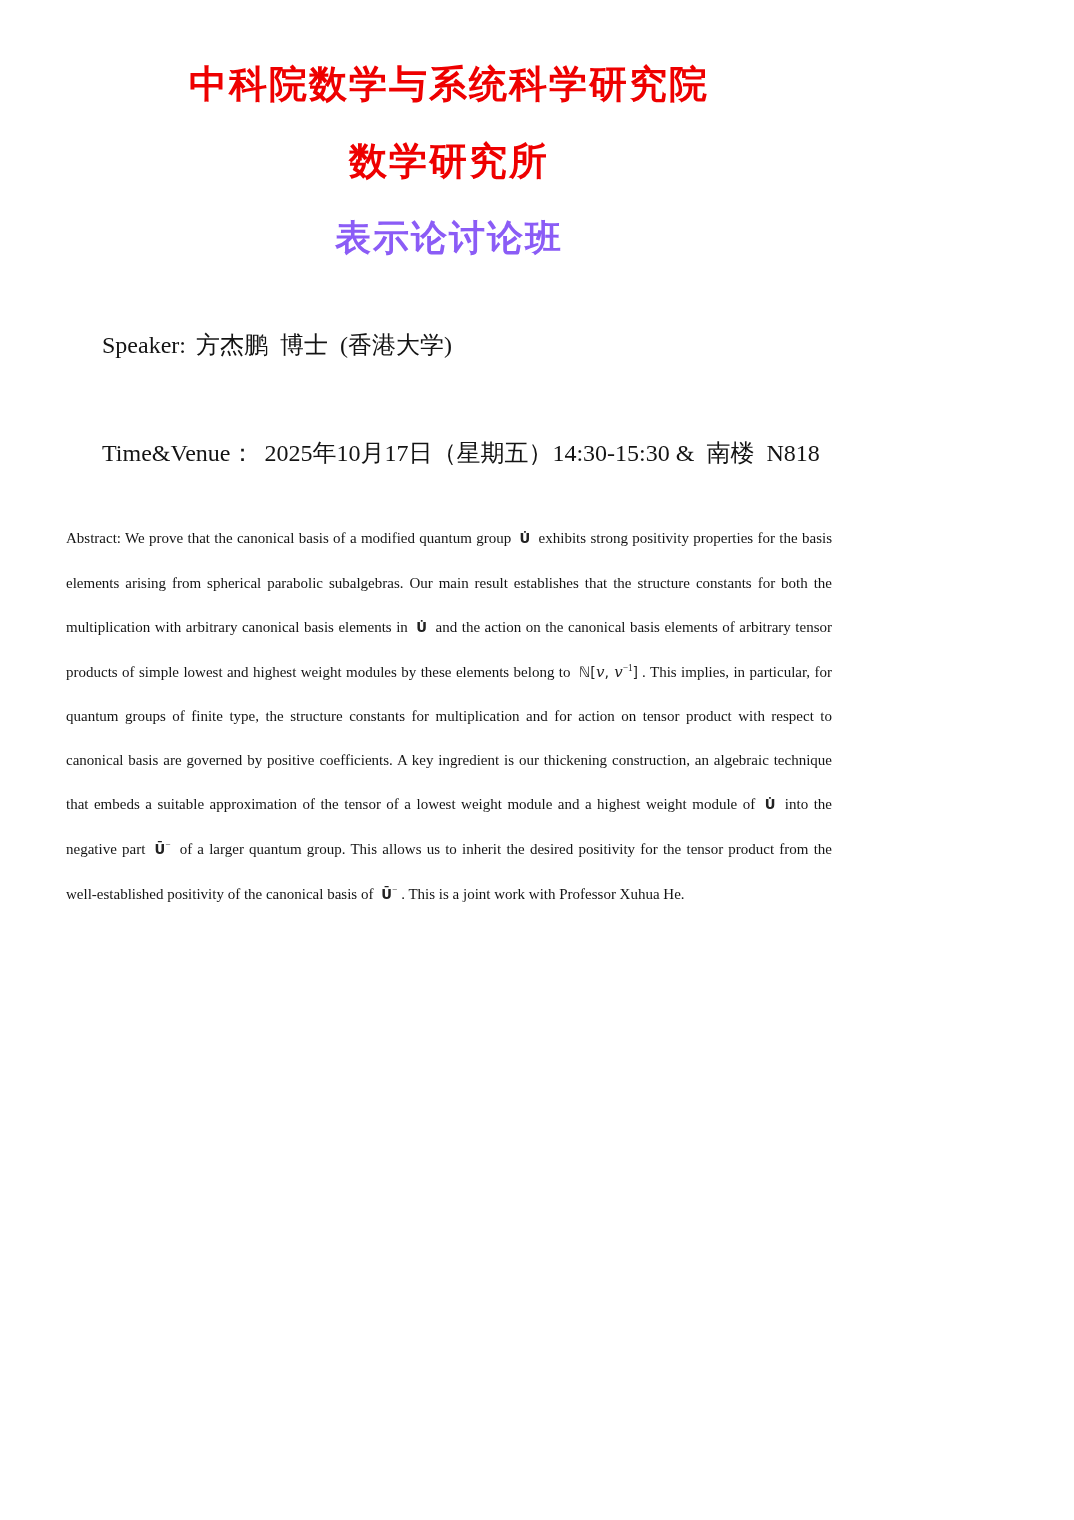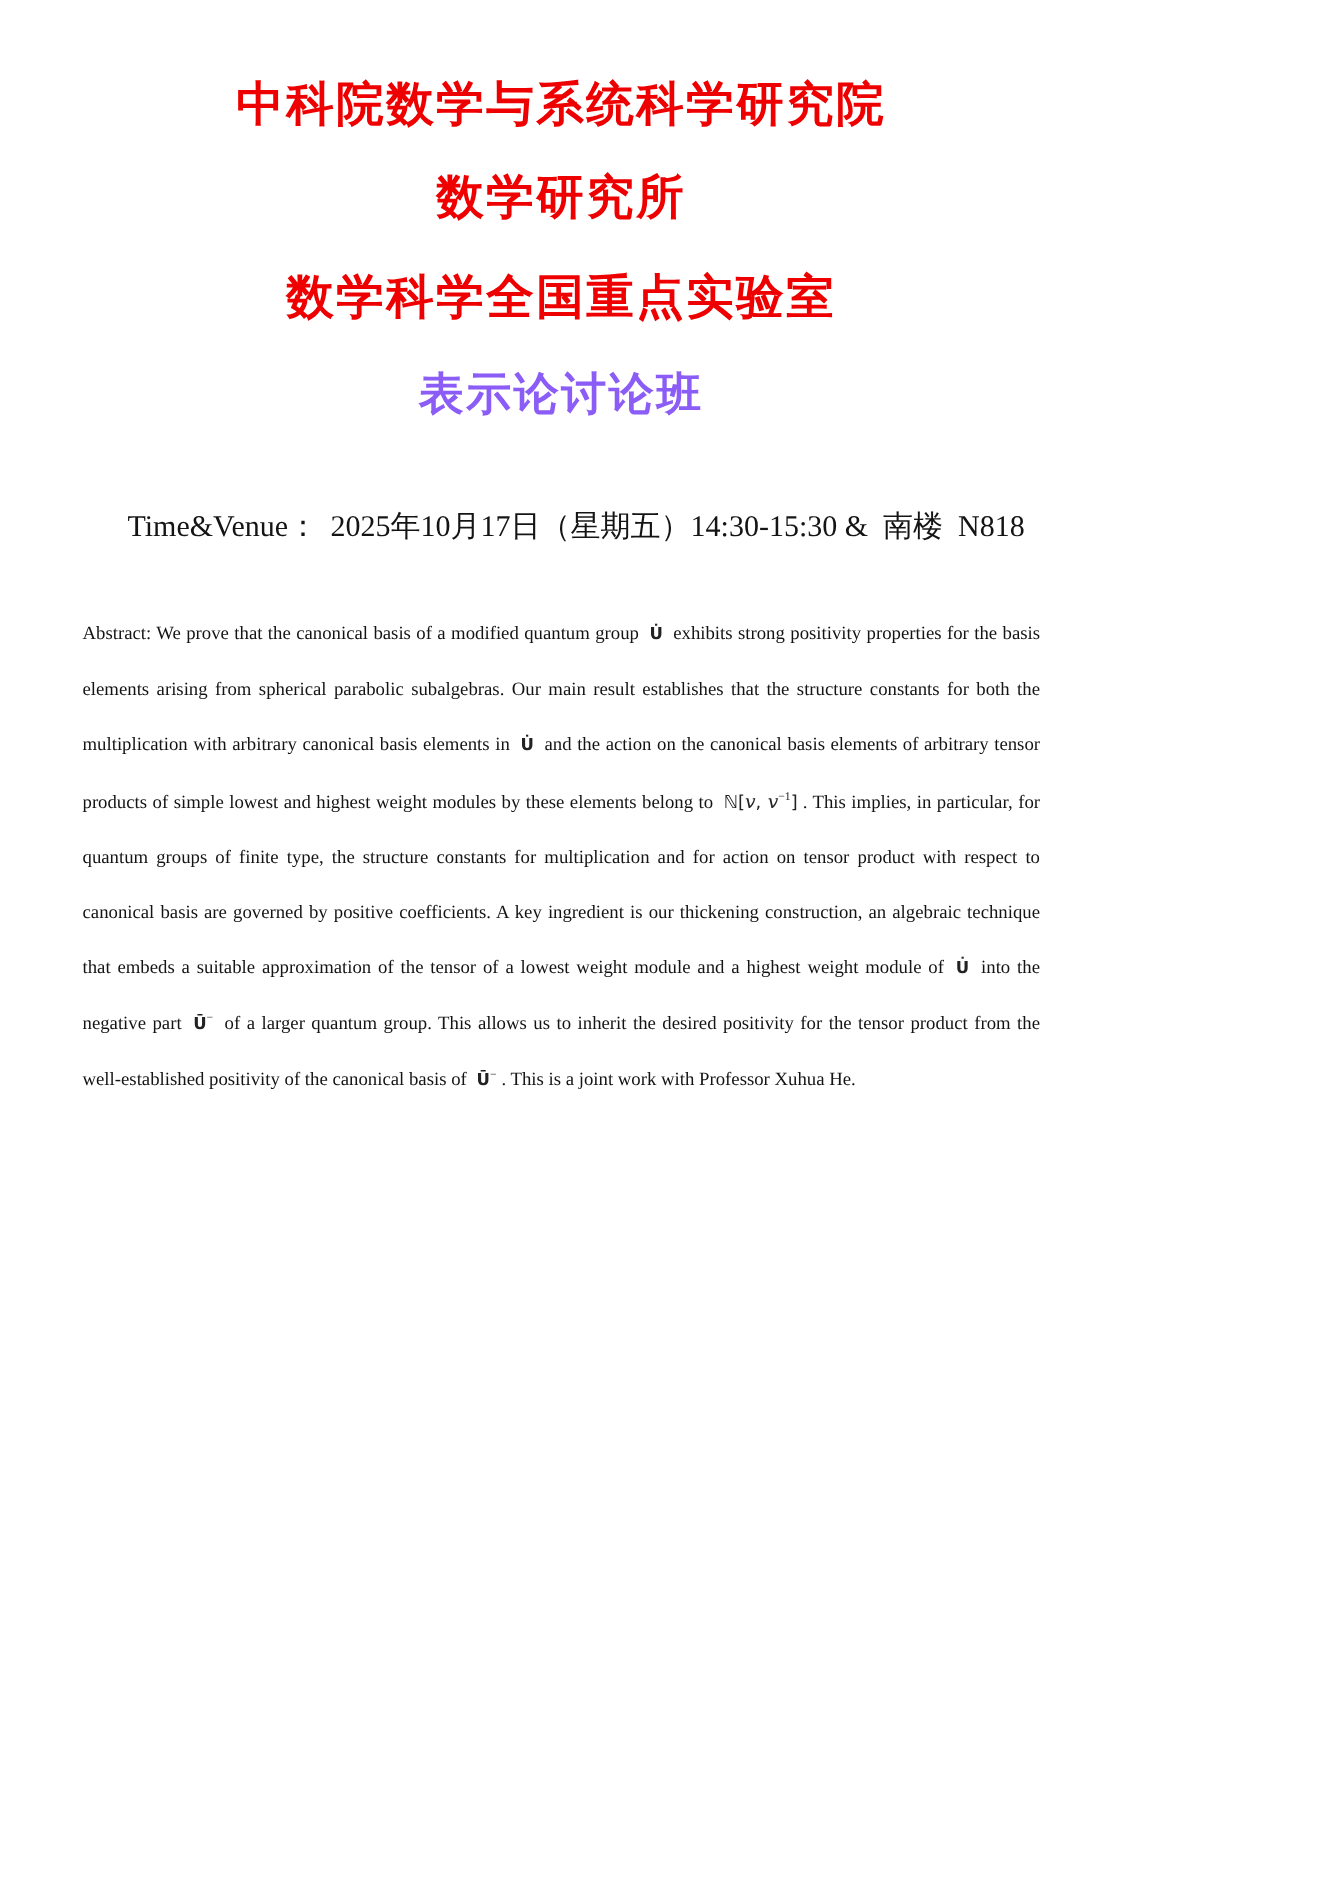--- a/index.html
+++ b/index.html
@@ -84,7 +84,7 @@
 
   <div class="headers">
     <div class="h red" style="color: rgb(238, 0, 0);">中科院数学与系统科学研究院</div>
-    <div class="h red" style="color: rgb(238, 0, 0); font-family: Liberation Mono, monospace;">数学研究所</div>
+    <div class="h red" style="color: rgb(238, 0, 0);">数学研究所</div>
     <div class="h red" style="color: rgb(238, 0, 0);">数学科学全国重点实验室</div>
     <div class="h blue" style="color: #8b5cf6;">表示论讨论班</div>
   </div>

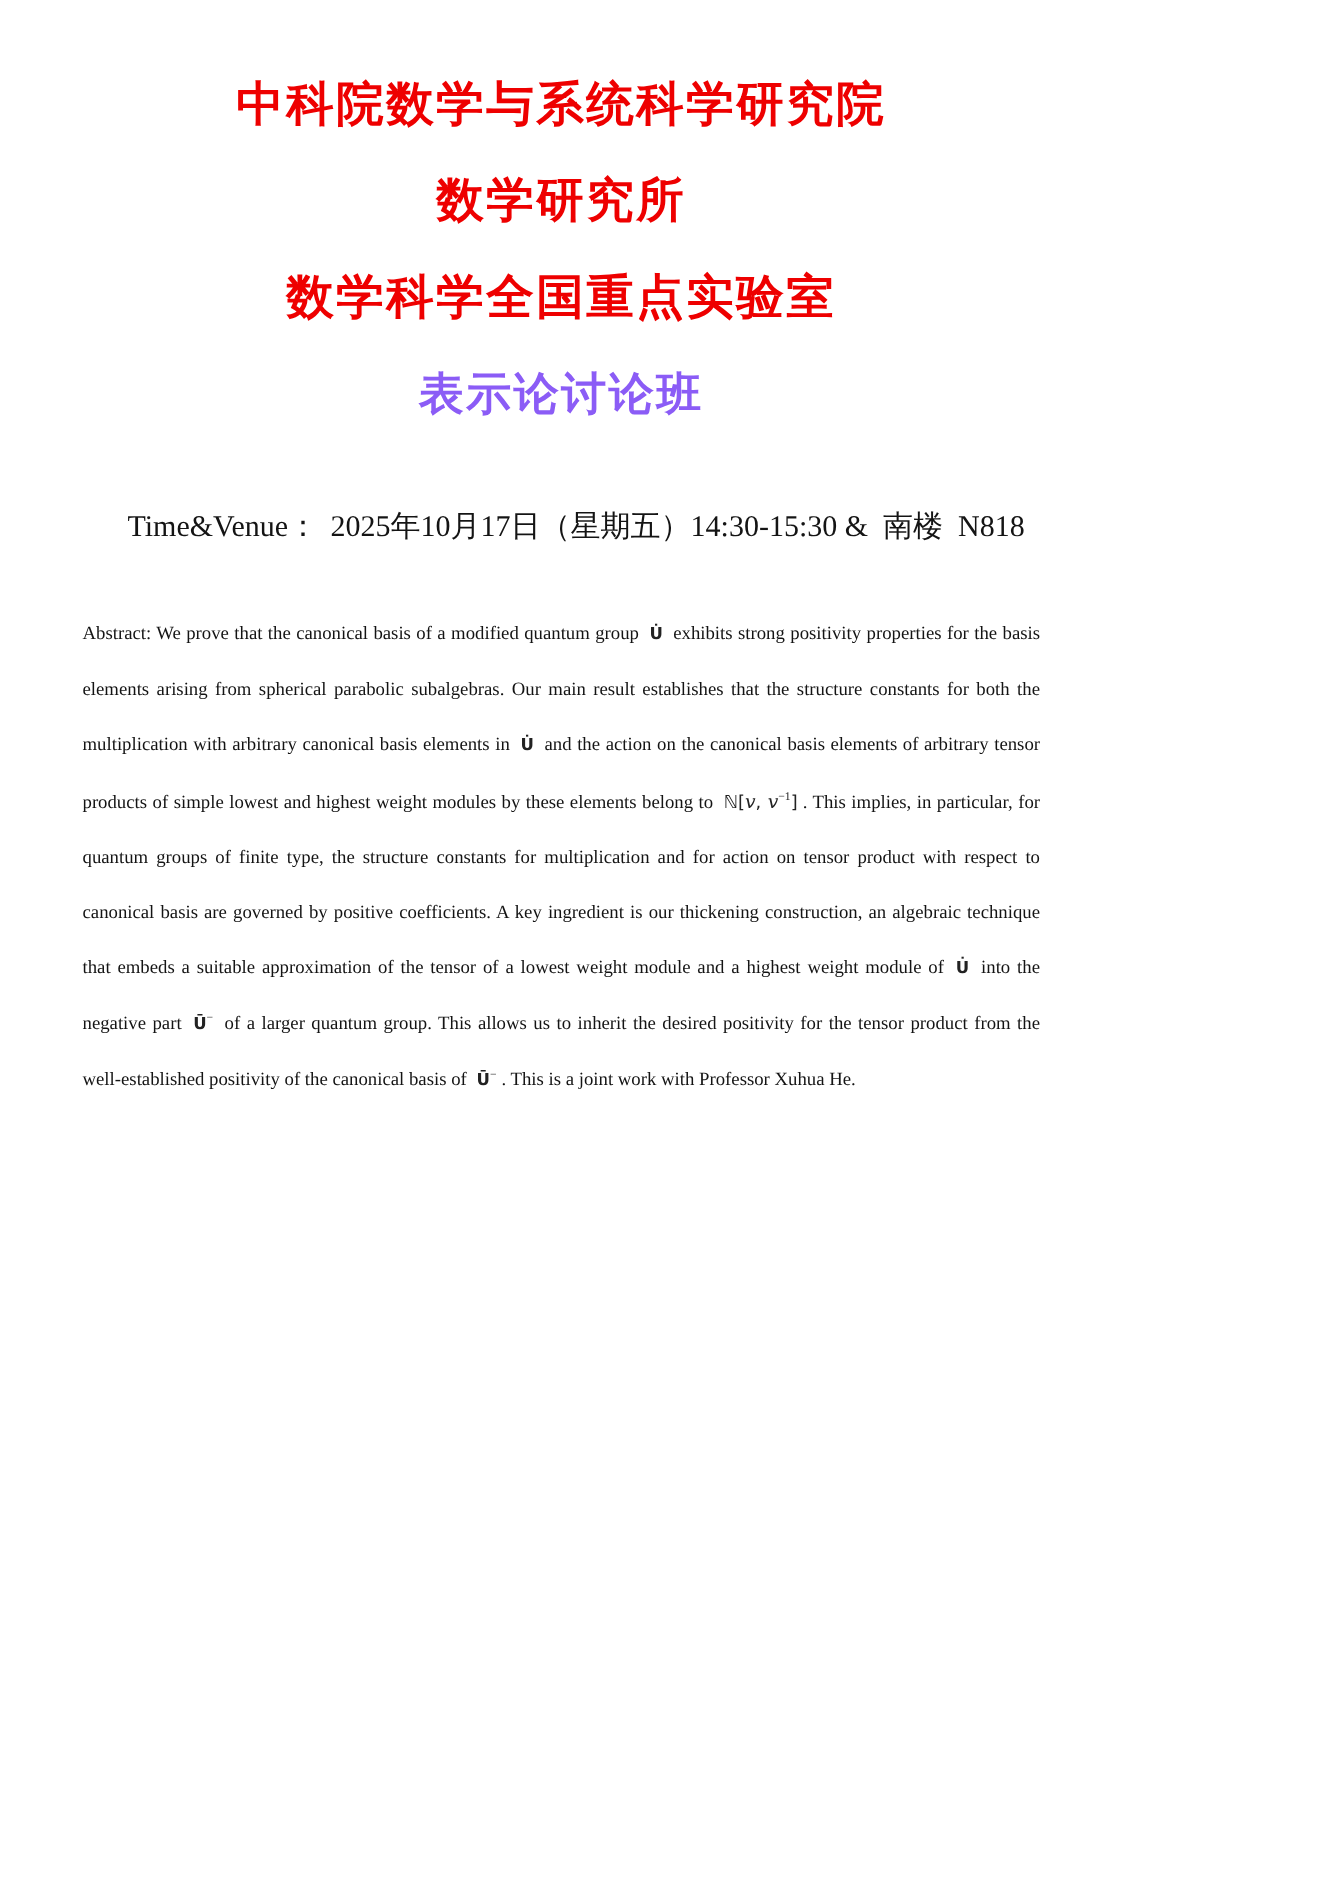--- a/index.html
+++ b/index.html
@@ -85,7 +85,6 @@
   <div class="headers">
     <div class="h red" style="color: rgb(238, 0, 0);">中科院数学与系统科学研究院</div>
     <div class="h red" style="color: rgb(238, 0, 0);">数学研究所</div>
-    <div class="h red" style="color: rgb(238, 0, 0);">数学科学全国重点实验室</div>
     <div class="h blue" style="color: #8b5cf6;">表示论讨论班</div>
   </div>
 

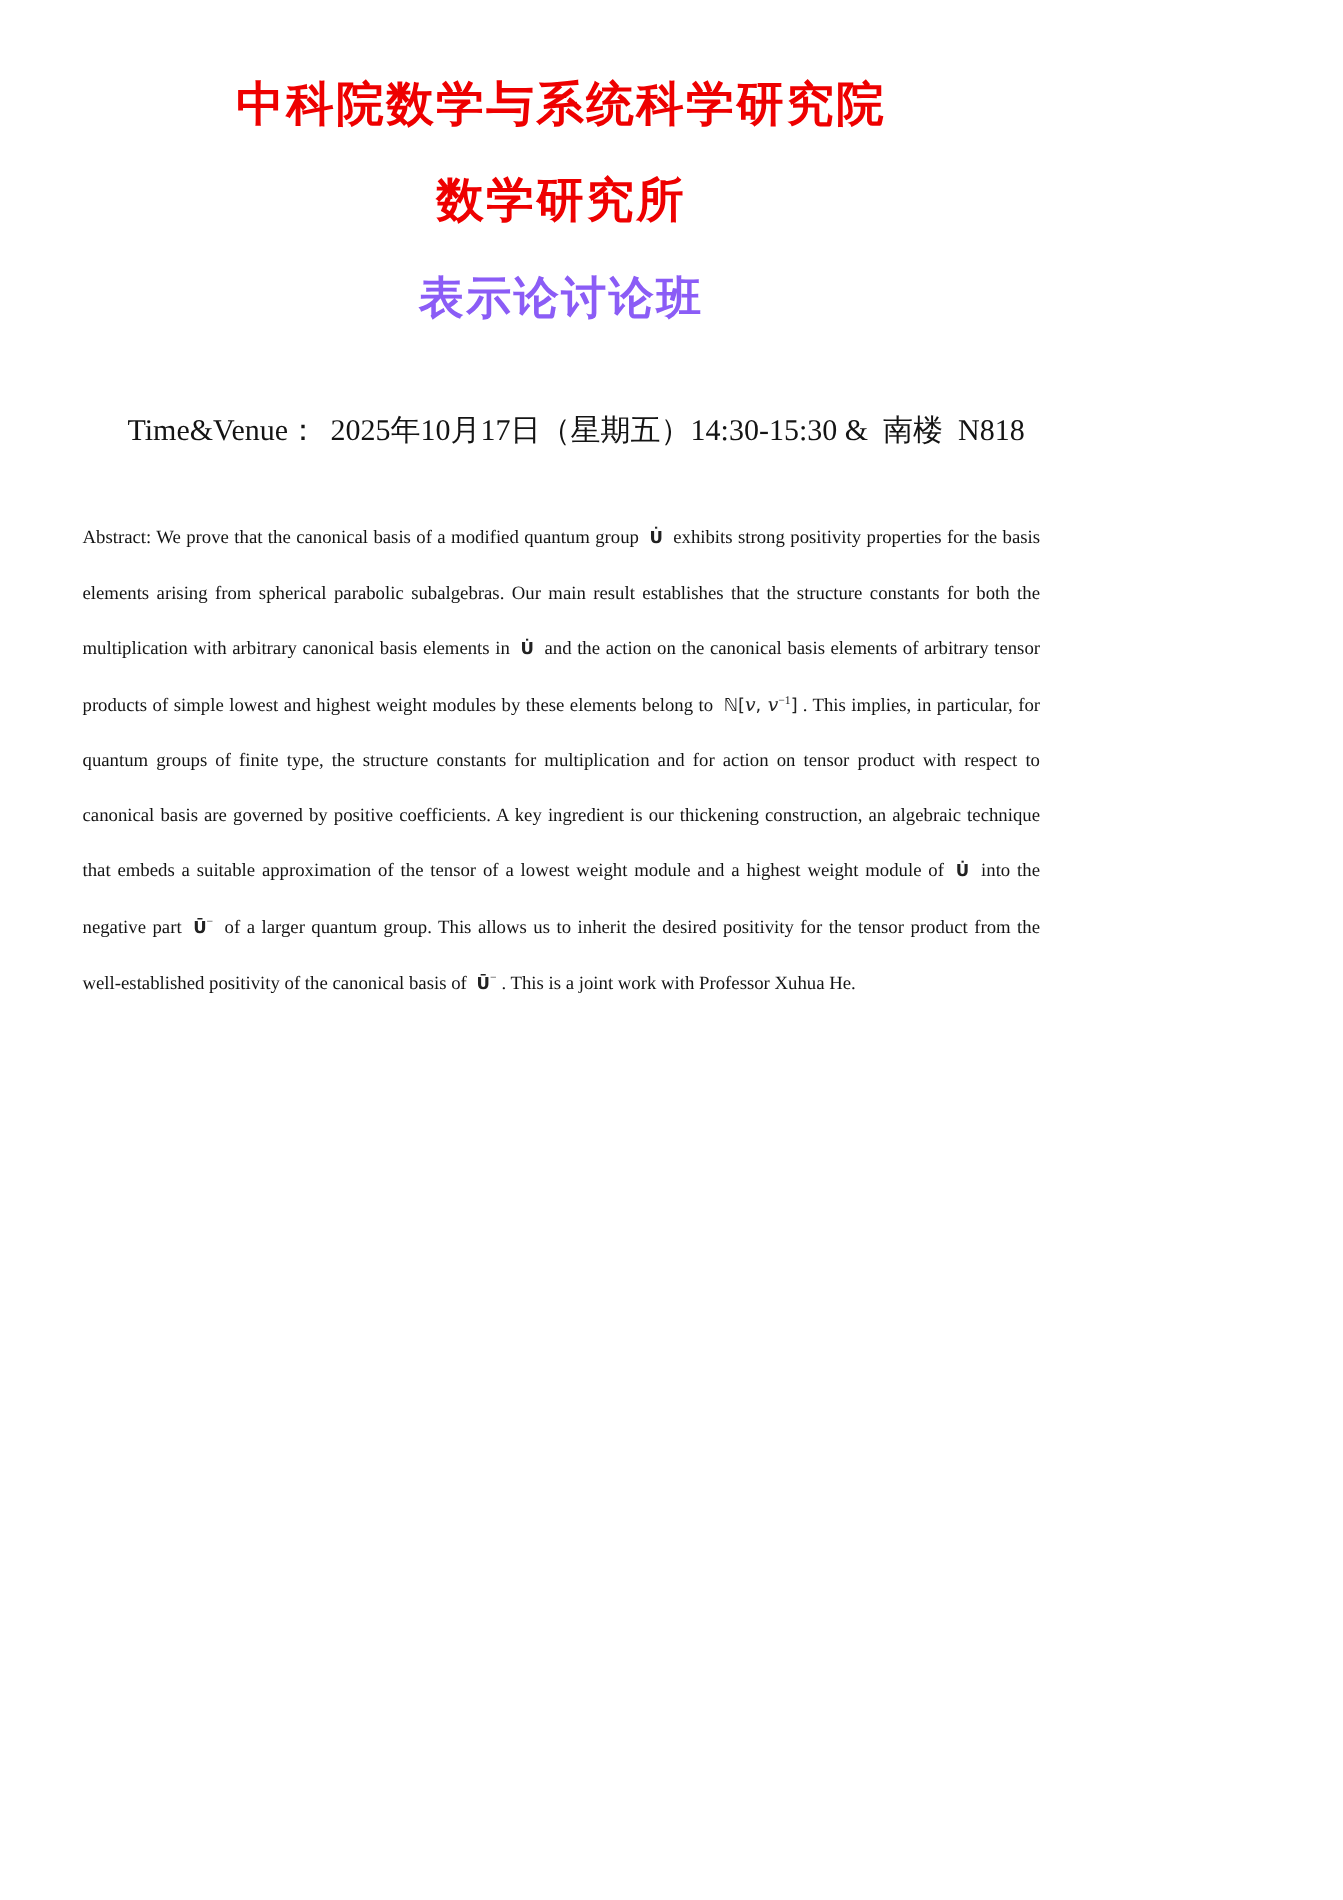--- a/index.html
+++ b/index.html
@@ -90,6 +90,9 @@
 
   <div class="meta">
     <div class="meta-row">
+      <span class="meta-label">Speaker:</span><span>方杰鹏  博士  (香港大学)</span>
+    </div>
+    <div class="meta-row">
       <span class="meta-label">Time&amp;Venue：</span><span>2025年10月17日（星期五）14:30-15:30 &amp;  南楼  N818</span>
     </div>
   </div>

